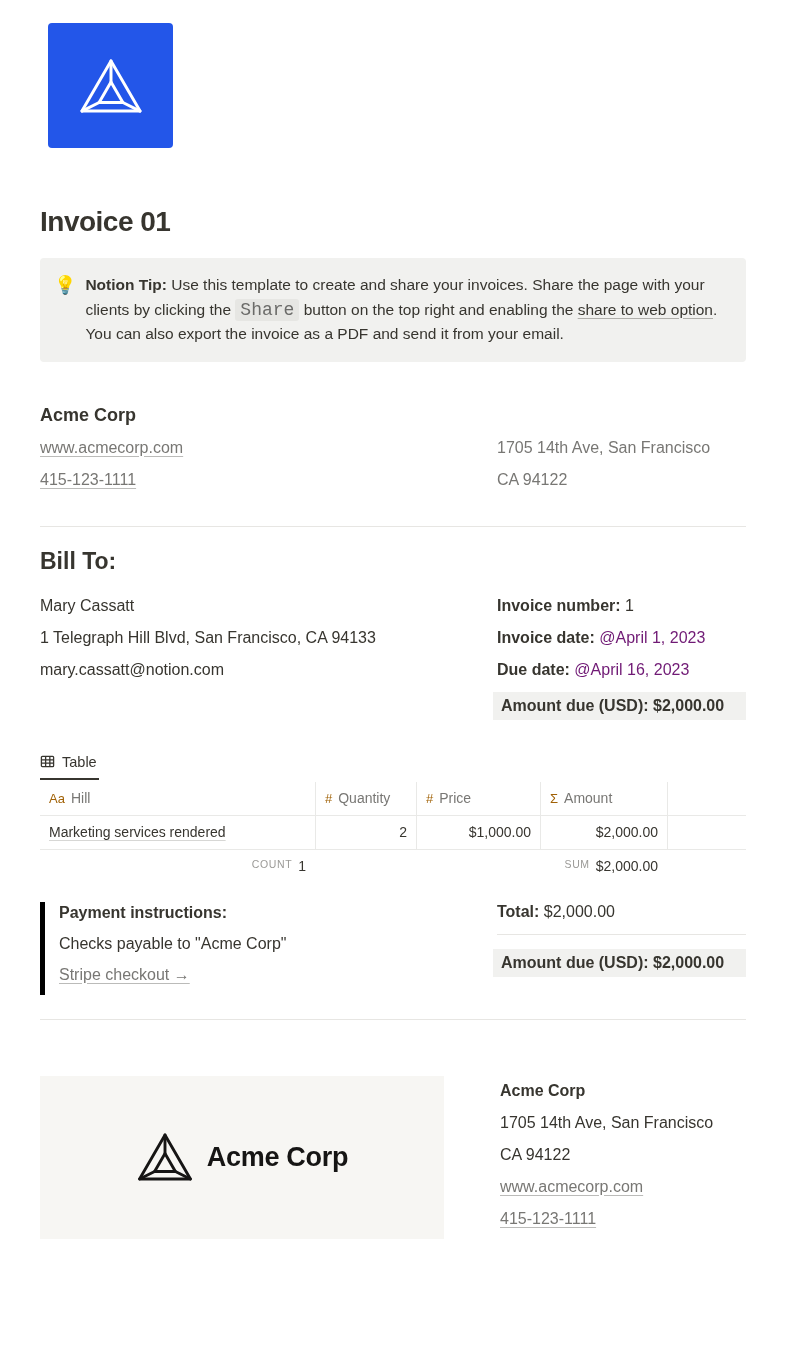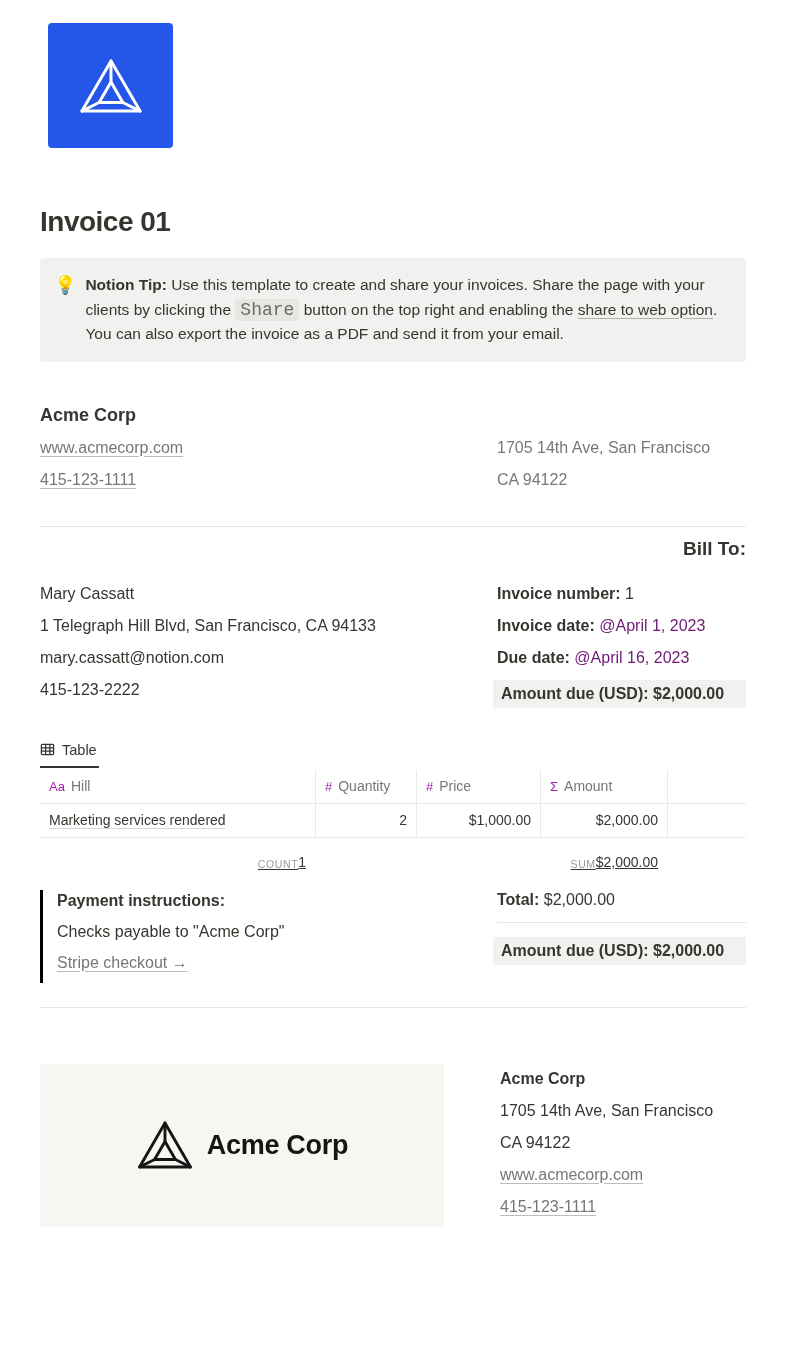--- a/index.html
+++ b/index.html
@@ -54,7 +54,7 @@
 
   hr.divider{border:none;border-top:1px solid var(--border);margin-top:24px;}
 
-  .bill-to-heading{font-size:19px;font-weight:600;margin-top:8px;line-height:28px;text-align:right;}
+  .bill-to-heading{font-size:23px;font-weight:600;margin-top:20px;line-height:28px;}
   .bill-cols{margin-top:21px;}
   .inv-label{font-weight:700;}
   .mention{color:#701a75;}

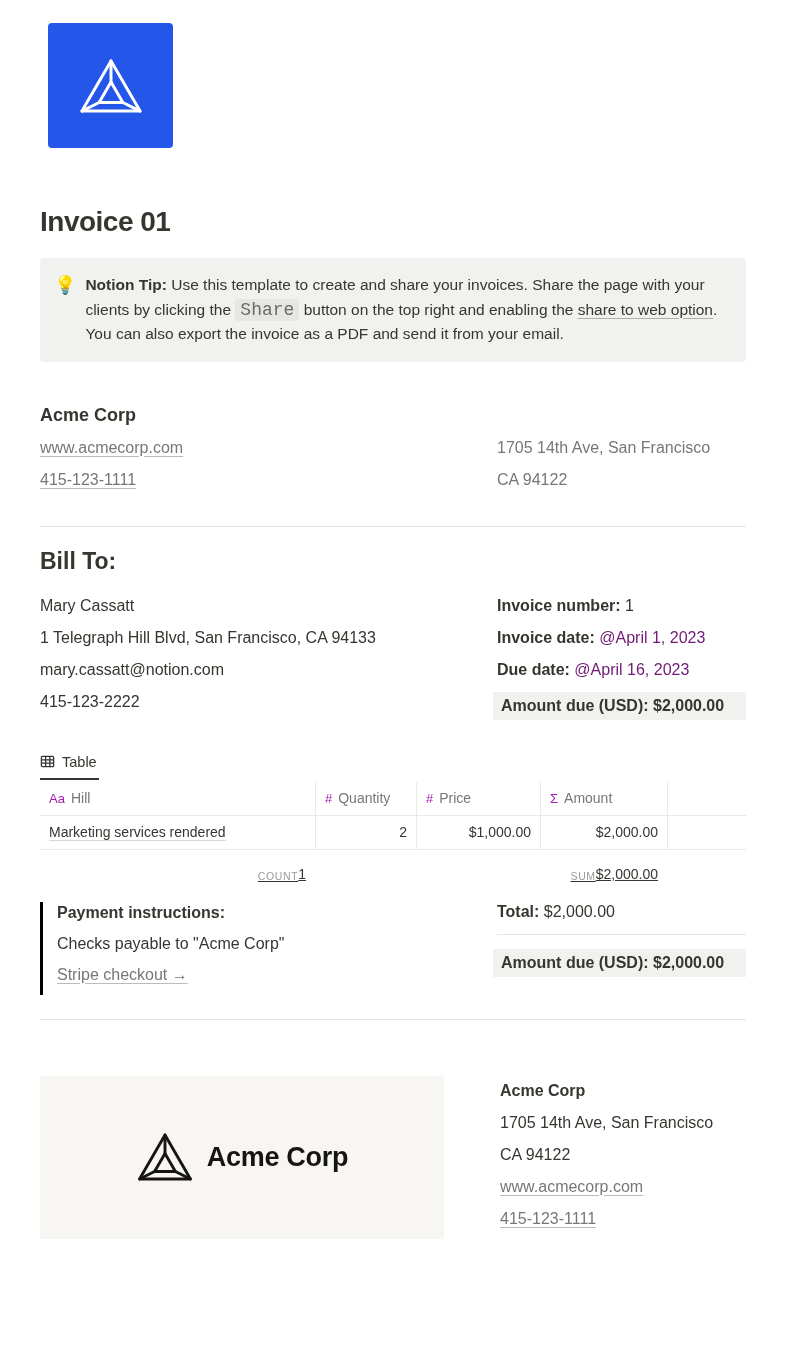--- a/index.html
+++ b/index.html
@@ -153,7 +153,6 @@
       <div class="line">Mary Cassatt</div>
       <div class="line">1 Telegraph Hill Blvd, San Francisco, CA 94133</div>
       <div class="line">mary.cassatt@notion.com</div>
-      <div class="line">415-123-2222</div>
     </div>
     <div class="col-right">
       <div class="line"><span class="inv-label">Invoice number:</span> <span>1</span></div>

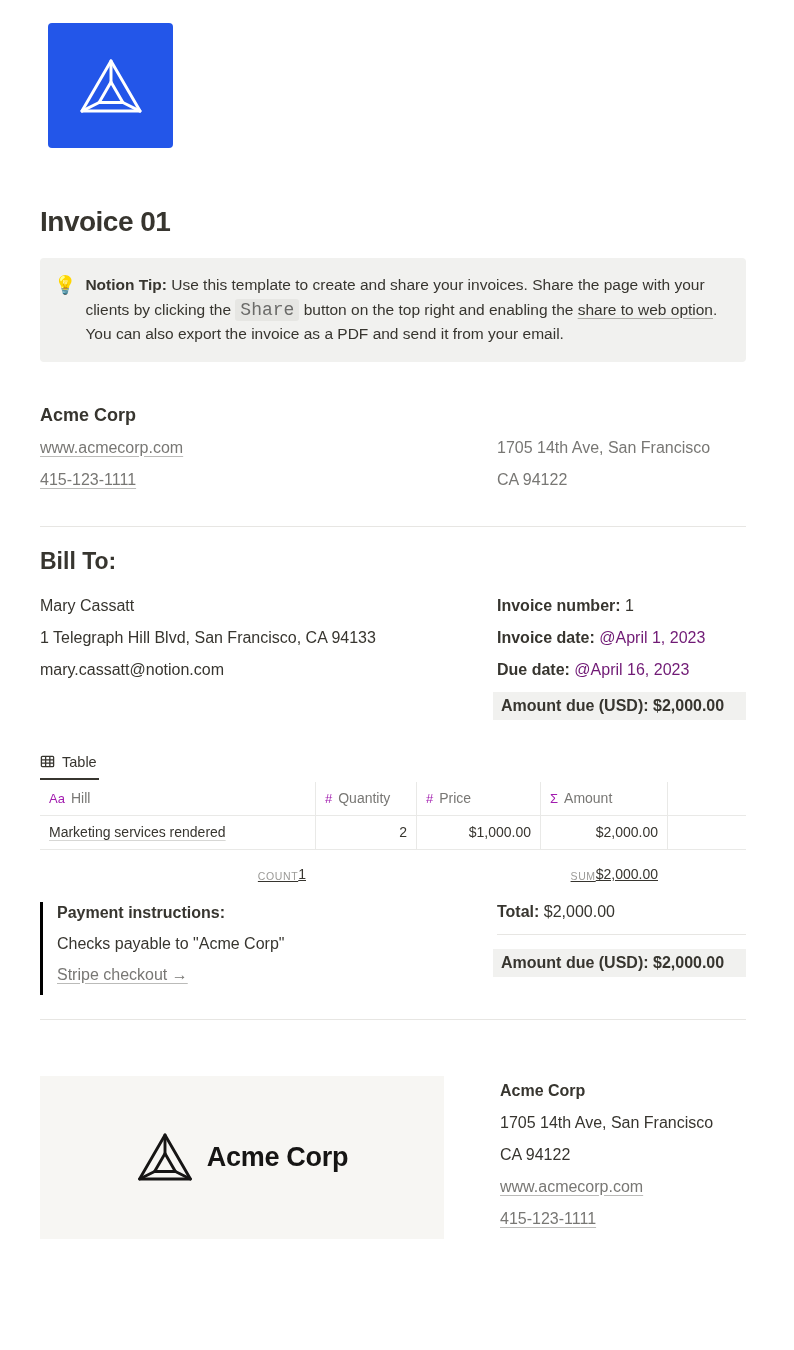--- a/index.html
+++ b/index.html
@@ -78,7 +78,7 @@
     padding:0 9px;border-bottom:1px solid var(--table-border);
   }
   .db-head{color:var(--gray);gap:6px;}
-  .db-head .prop-icon{font-size:13px;color:#a21caf;display:inline-flex;align-items:center;}
+  .db-head .prop-icon{font-size:13px;color:#a16207;display:inline-flex;align-items:center;}
   .sep{border-left:1px solid var(--table-border);}
   .cell-title{font-weight:500;text-decoration:underline;text-decoration-color:rgba(55,53,47,.2);text-underline-offset:3px;cursor:text;}
   .cell-num{justify-content:flex-end;cursor:text;}

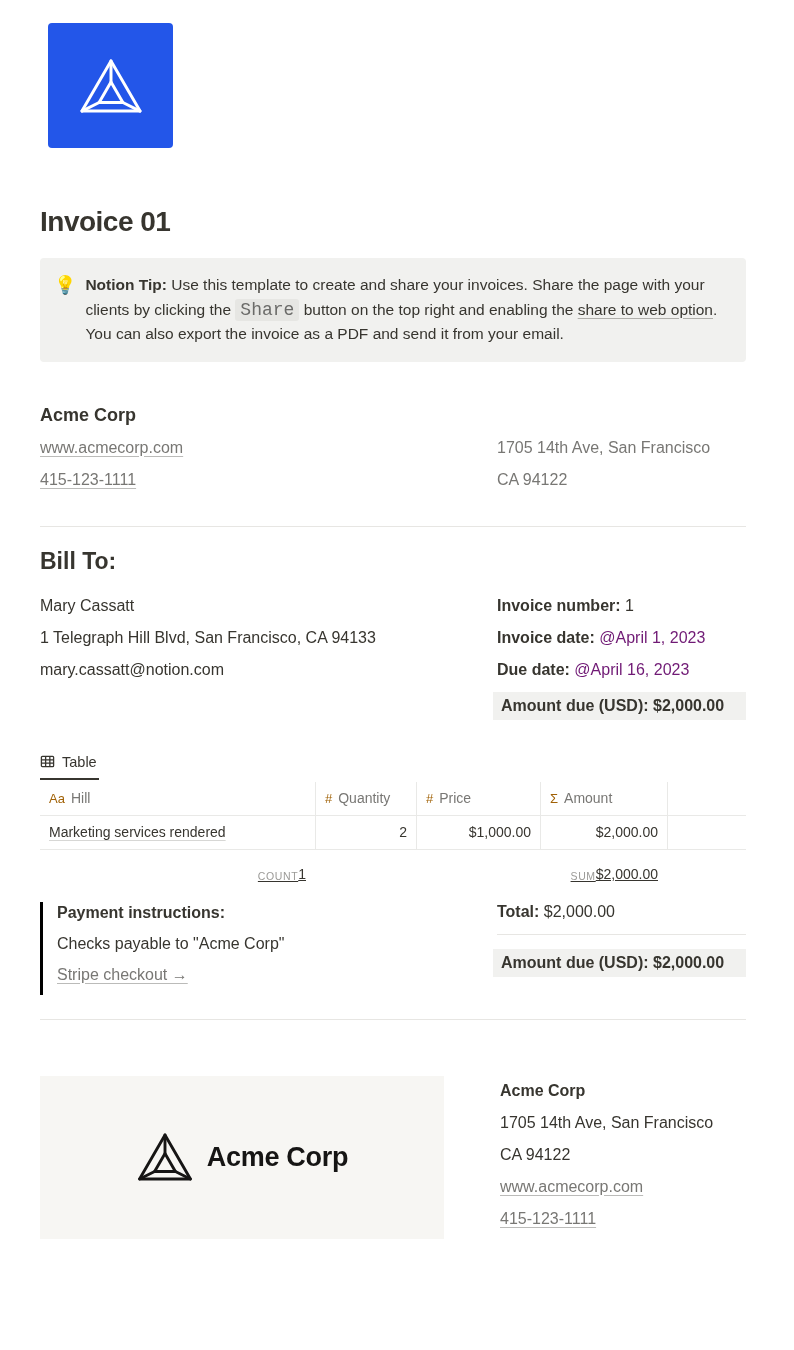--- a/index.html
+++ b/index.html
@@ -83,7 +83,7 @@
   .cell-title{font-weight:500;text-decoration:underline;text-decoration-color:rgba(55,53,47,.2);text-underline-offset:3px;cursor:text;}
   .cell-num{justify-content:flex-end;cursor:text;}
   .calc-row{display:grid;grid-template-columns:275px 101px 124px 127px 1fr;padding-top:8px;}
-  .calc-cell{display:flex;justify-content:flex-end;align-items:flex-end;gap:0;padding:0 9px;height:24px;text-decoration:underline;}
+  .calc-cell{display:flex;justify-content:flex-end;align-items:flex-start;gap:6px;padding:0 9px;height:24px;}
   .calc-label{font-size:10.5px;letter-spacing:.6px;color:#9b9a97;text-transform:uppercase;}
   .calc-value{font-size:14px;}
 

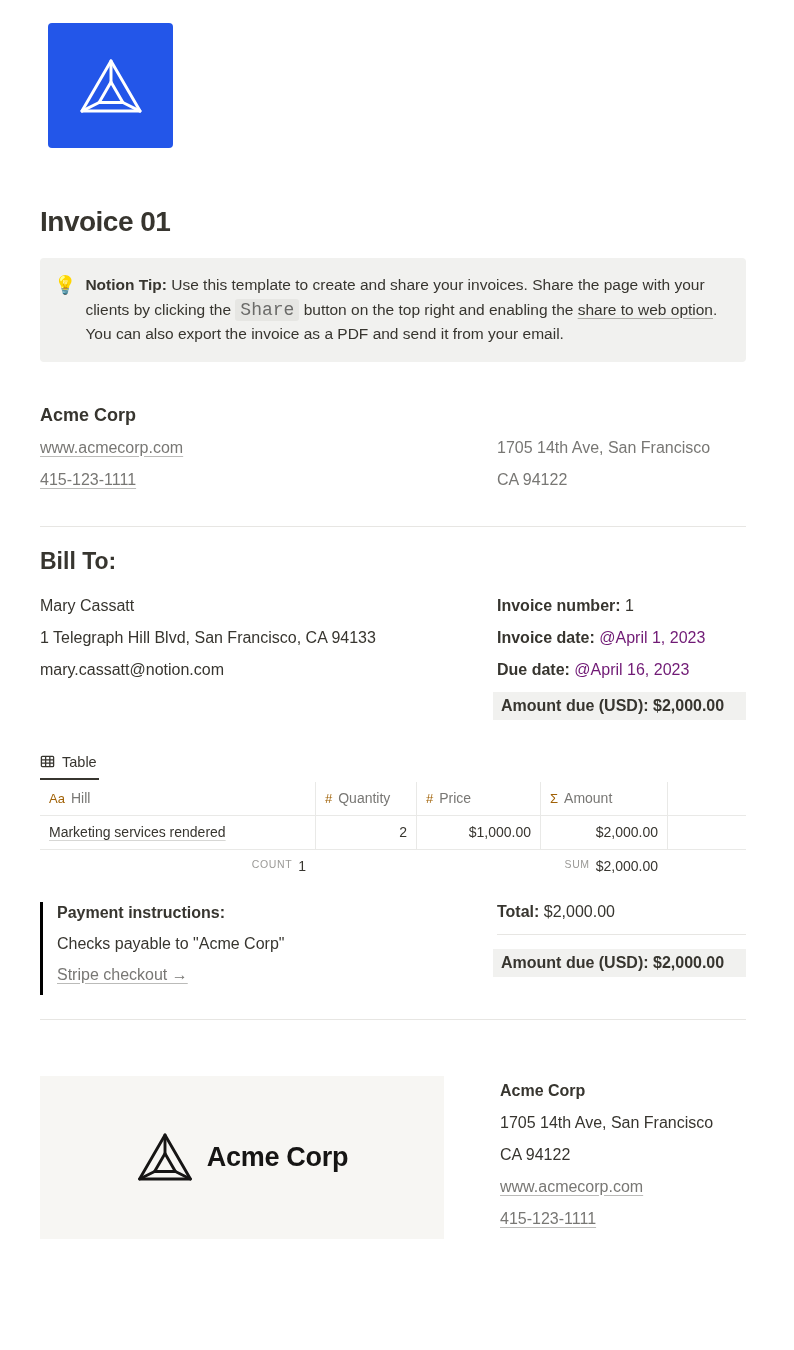--- a/index.html
+++ b/index.html
@@ -89,7 +89,7 @@
 
   
   .pay-row{display:flex;margin-top:20px;}
-  .quote{flex:1;border-left:3px solid #000000;padding-left:14px;}
+  .quote{flex:1;border-left:5px solid #000000;padding-left:14px;}
   .quote .line{line-height:21px;margin-bottom:10px;}
   .totals{width:249px;flex:0 0 249px;}
   .totals .divider{margin-top:12px;margin-bottom:12px;}

